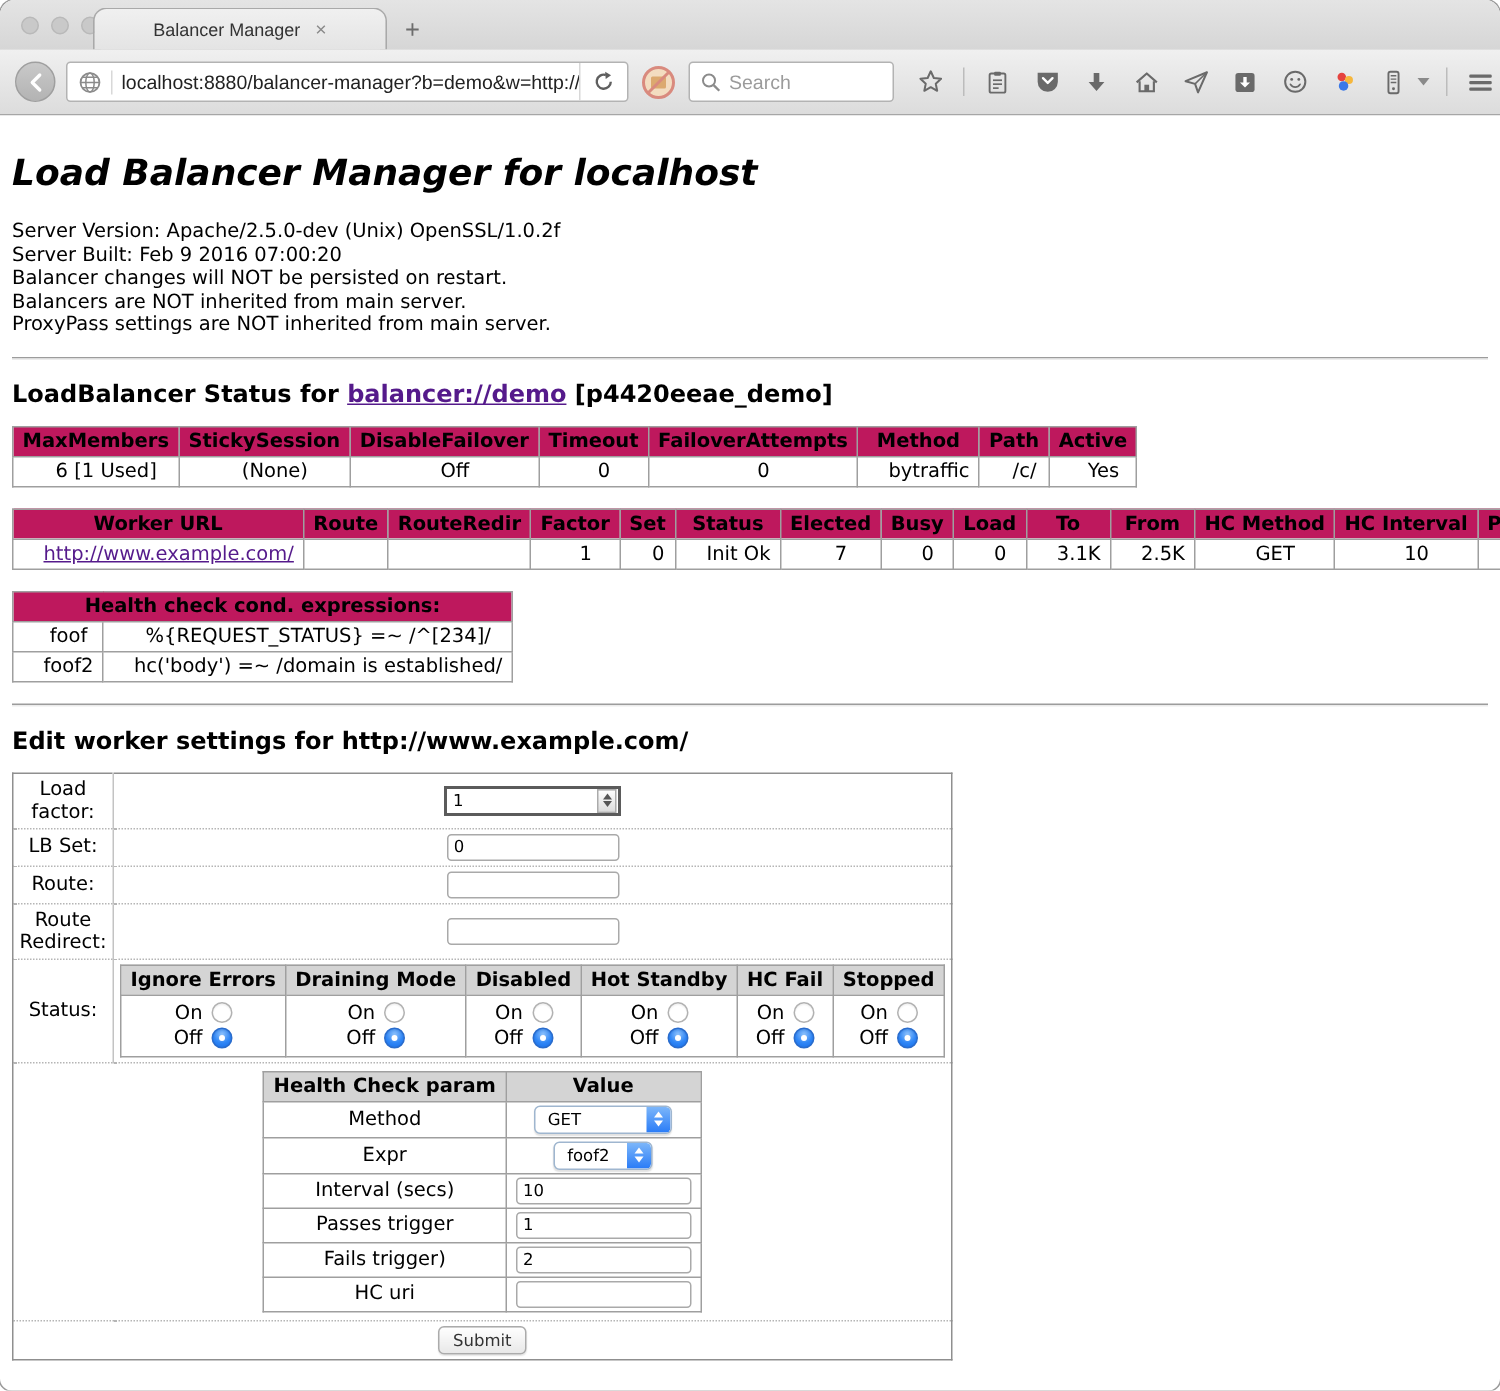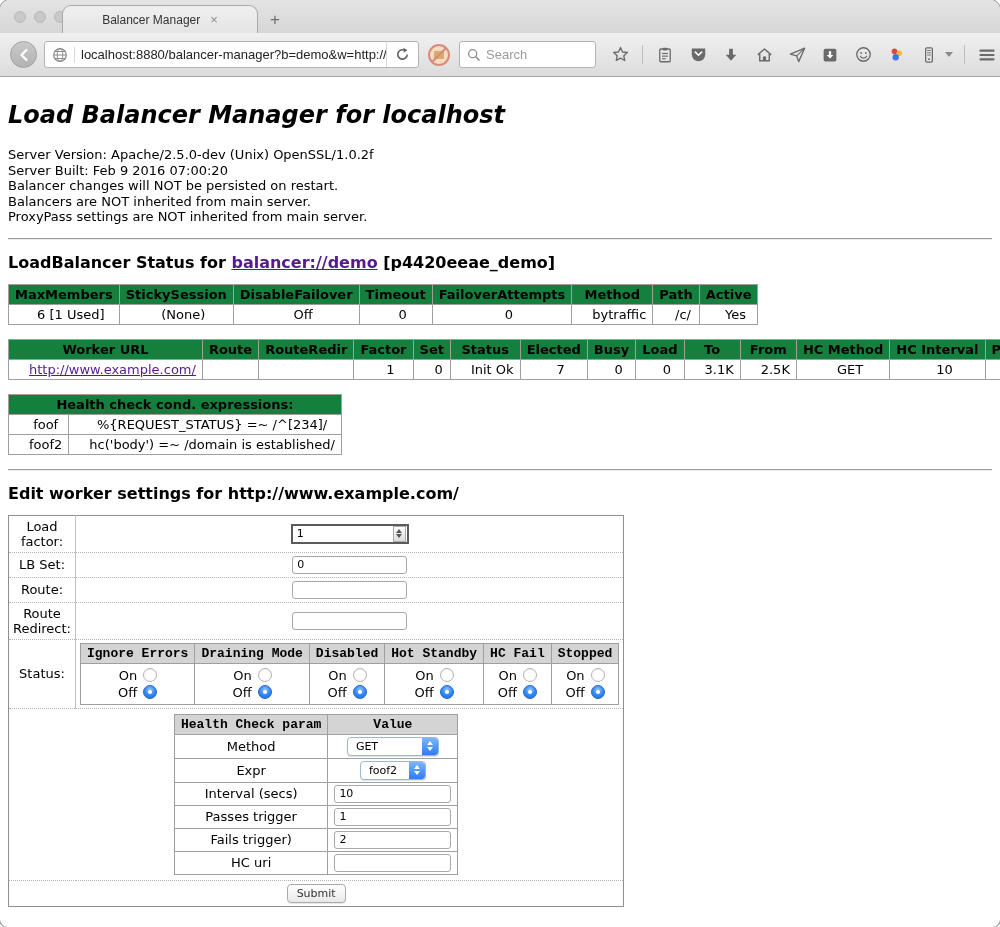--- a/index.html
+++ b/index.html
@@ -56,7 +56,7 @@
   table.data { border-collapse: collapse; font-size: 13px; margin: 4px 0 14px 0; }
   table.data th, table.data td { border: 1px solid #9f9f9f; padding: 2px 6px; text-align: center;
                                  white-space: nowrap; }
-  table.data th { background: #15803d; font-weight: bold; }
+  table.data th { background: #be185d; font-weight: bold; }
   table.data td { background: #fff; padding-left: 20px; }
 
   

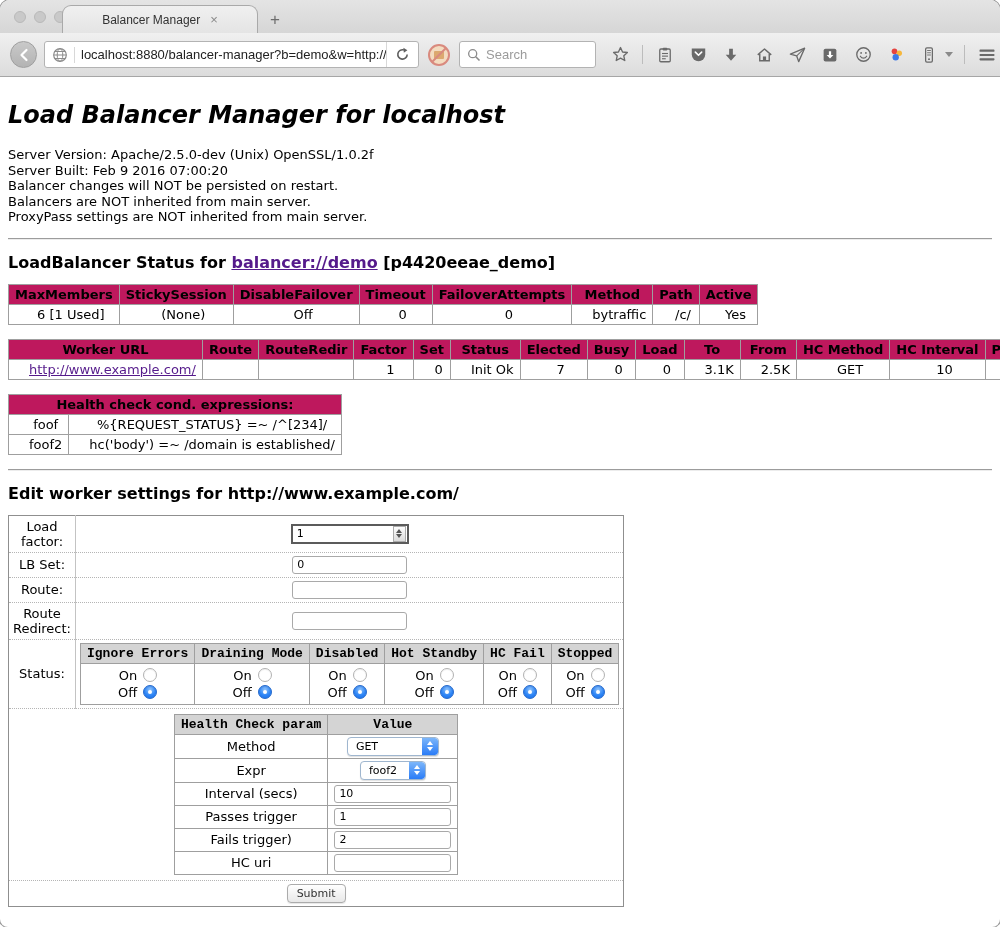--- a/index.html
+++ b/index.html
@@ -79,7 +79,7 @@
 
   table.nested { border-collapse: collapse; font-size: 13px; }
   table.nested th, table.nested td { border: 1px solid #9f9f9f; padding: 2px 6px; text-align: center; }
-  table.nested th { background: #d4d4d4; font-weight: bold; white-space: nowrap; font-family: Liberation Mono, monospace; }
+  table.nested th { background: #d4d4d4; font-weight: bold; white-space: nowrap; }
 
   .onoff { display: inline-grid; grid-template-columns: auto auto; gap: 2px 6px; align-items: center;
            justify-content: center; padding: 2px 0; }

